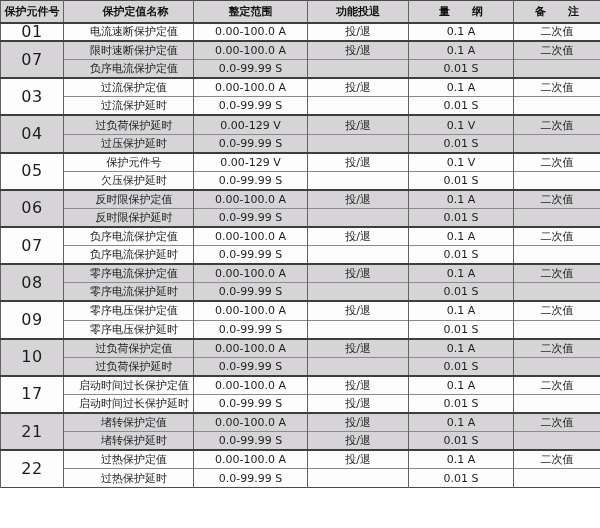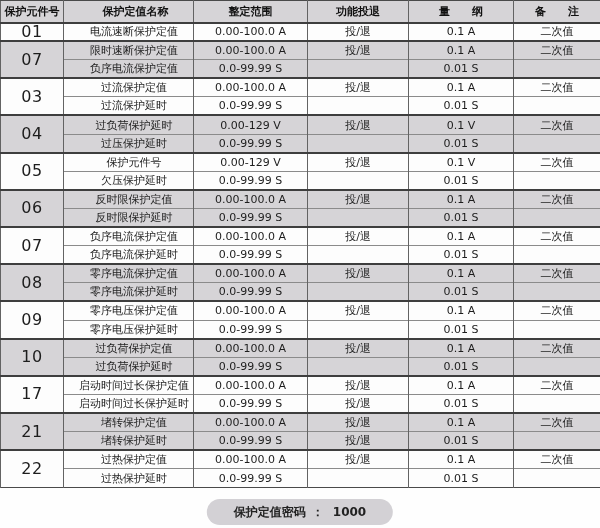--- a/index.html
+++ b/index.html
@@ -281,11 +281,6 @@
       </tbody>
   </table>
 
-  <div class="pill">
-    <span>保护定值密码</span>
-    <span class="sep">：</span>
-    <span>1000</span>
-  </div>
 
 </div>
 

